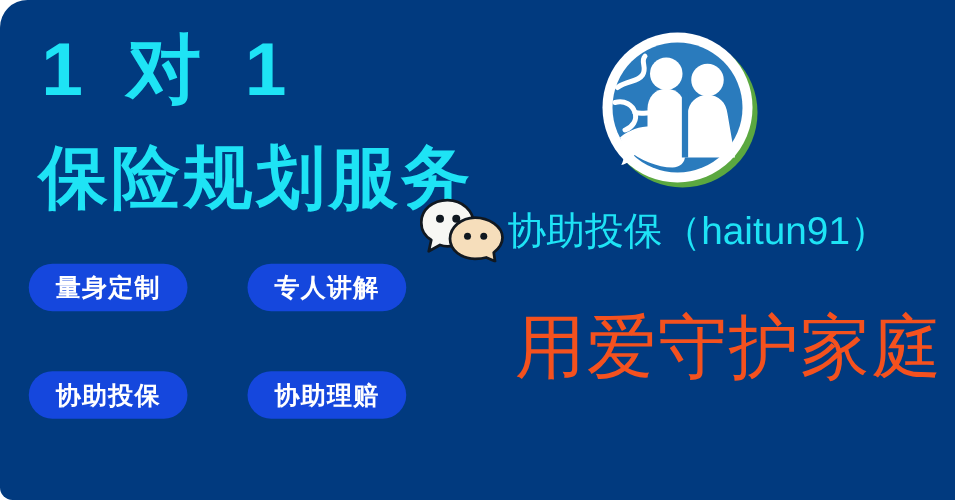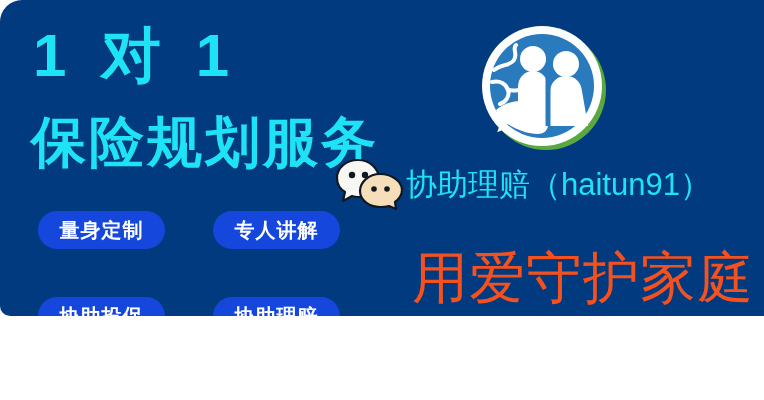--- a/index.html
+++ b/index.html
@@ -11,7 +11,7 @@
   #banner {
     position: relative;
     width: 764px;
-    height: 316px;
+    height: 400px;
     overflow: hidden;
     background: #013a7f;
     border-top-left-radius: 22px;

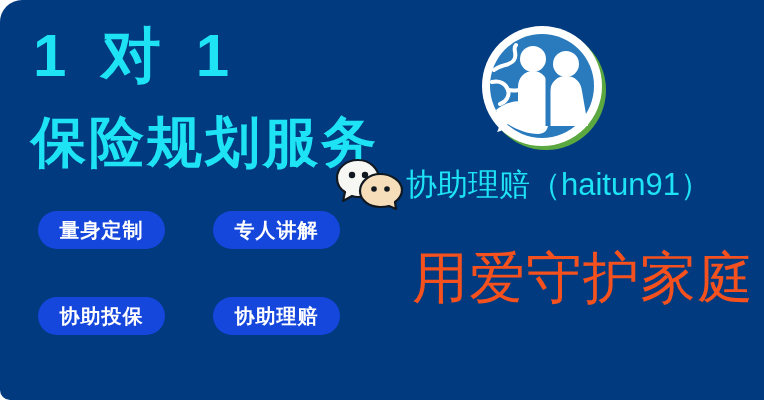--- a/index.html
+++ b/index.html
@@ -172,7 +172,7 @@
         <circle cx="51" cy="31" r="2.8" fill="#111820"></circle>
       </svg>
     </span>
-    <span class="wechat-id">协助理赔（haitun91）</span>
+    <span class="wechat-id">协助投保（haitun91）</span>
   </div>
 
   <div class="slogan">用爱守护家庭</div>

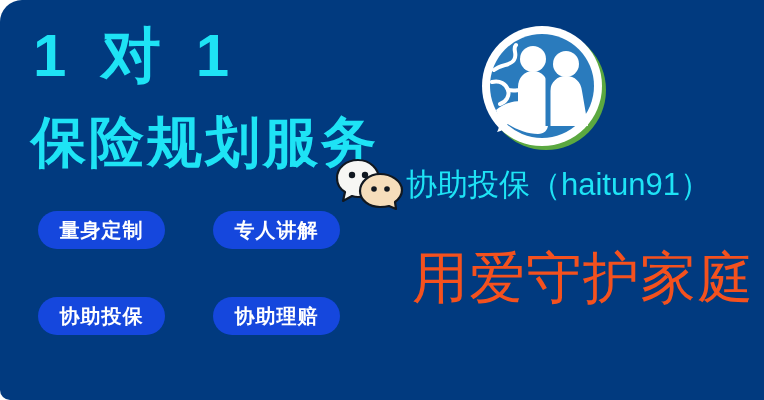--- a/index.html
+++ b/index.html
@@ -47,7 +47,7 @@
   
   .pill-grid {
     position: absolute;
-    left: 38px;
+    left: 23px;
     top: 211px;
     width: 310px;
     display: grid;

